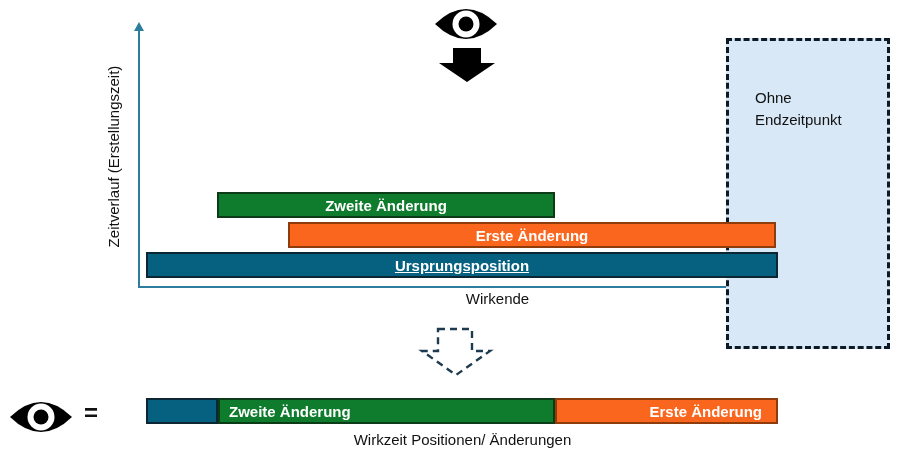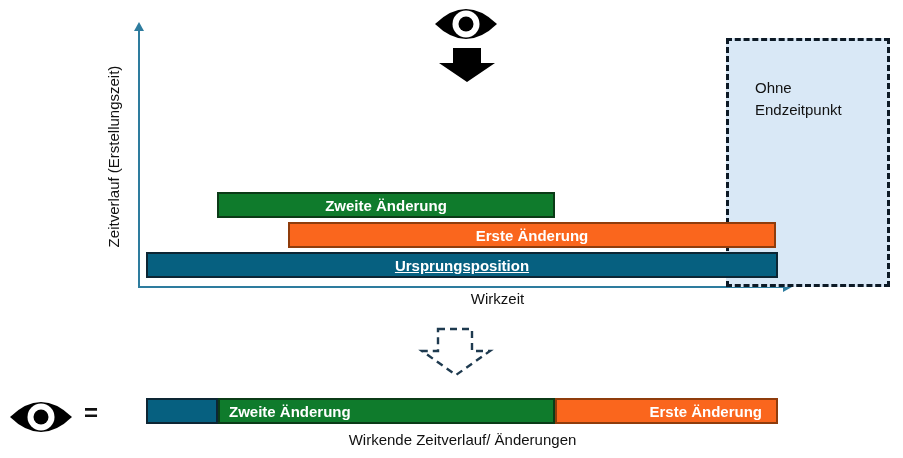--- a/index.html
+++ b/index.html
@@ -23,9 +23,9 @@
   .x-label{left:430px;top:290px;width:135px;text-align:center;font-size:15px;}
 
   
-  .end-box{left:726px;top:38px;width:164px;height:249px;background:#d9e8f6;
+  .end-box{left:726px;top:38px;width:164px;height:311px;background:#d9e8f6;
     border:3px dashed #0d1a26;box-sizing:border-box;
-    padding:14px 8px 0 26px;font-size:15px;line-height:1.45;white-space:pre-line;}
+    padding:24px 8px 0 26px;font-size:15px;line-height:1.45;white-space:pre-line;}
 
   
   .bar{height:26px;box-sizing:border-box;display:flex;align-items:center;

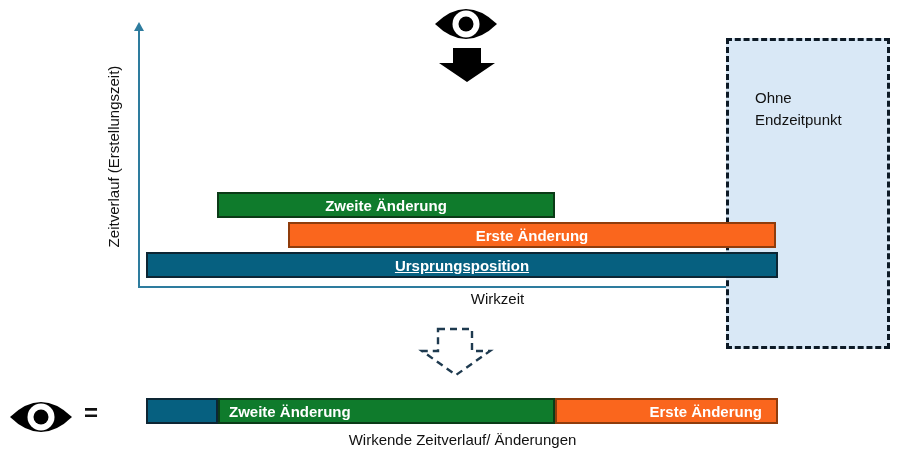--- a/index.html
+++ b/index.html
@@ -73,7 +73,7 @@
 
   <div class="abs x-axis"></div>
   <div class="abs x-arrow"></div>
-  <div class="abs x-label">Wirkzeit</div>
+  <div class="abs x-label">Wirkende</div>
 
   <div class="abs end-box">
     <span>Ohne

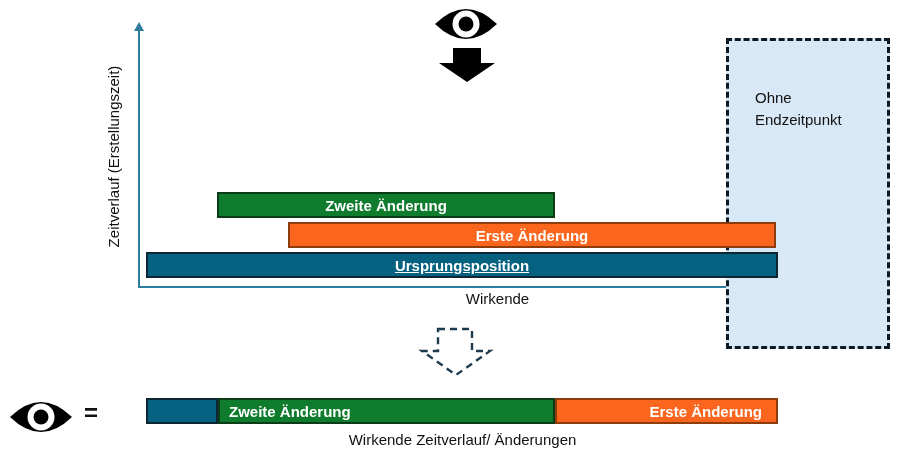--- a/index.html
+++ b/index.html
@@ -116,7 +116,7 @@
       <span>Erste Änderung</span>
     </div>
   </div>
-  <div class="abs result-caption">Wirkende Zeitverlauf/ Änderungen</div>
+  <div class="abs result-caption">Wirkzeit Positionen/ Änderungen</div>
 
 </div>
 

